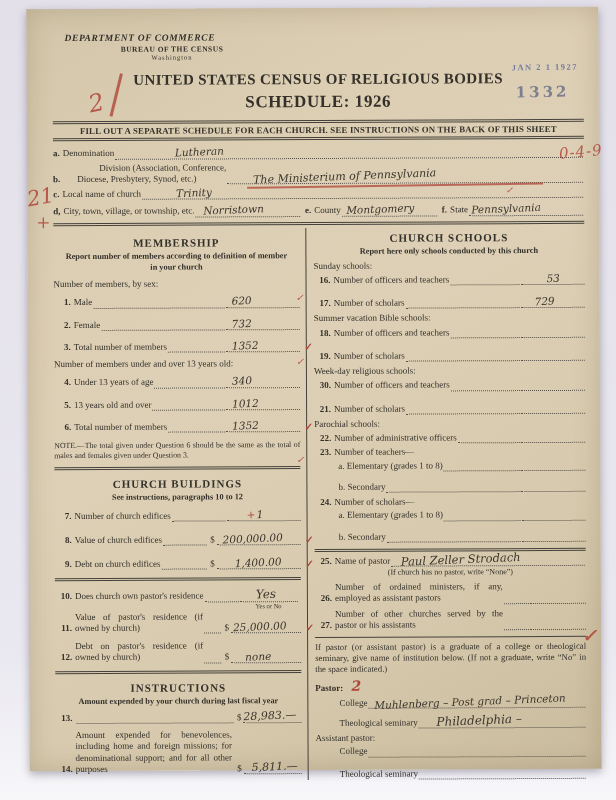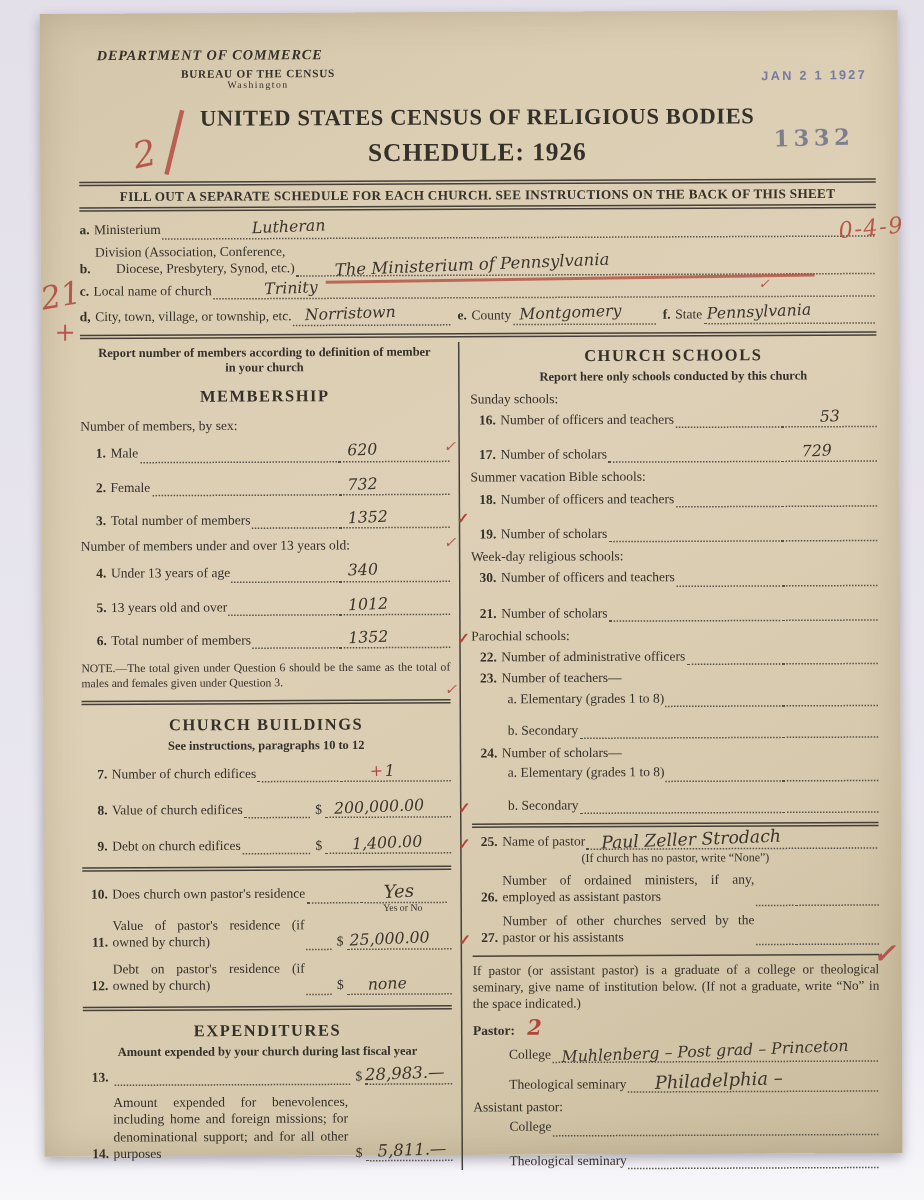--- a/index.html
+++ b/index.html
@@ -24,7 +24,7 @@
   .dept{font-size:9.5px; letter-spacing:.6px;font-style:italic;}
   .bureau{font-size:7.5px; letter-spacing:.5px; text-align:center;}
   .wash{font-size:6.5px; letter-spacing:1px; text-align:center;}
-  .datestamp{position:absolute; right:6px; top:14px; color:var(--stamp); font-family:Liberation Sans, sans-serif;
+  .datestamp{position:absolute; right:6px; top:31px; color:var(--stamp); font-family:Liberation Serif, serif;
     font-size:8.5px; font-weight:bold; letter-spacing:1.5px; opacity:.85; transform:rotate(-.5deg);}
   .serial{position:absolute; right:14px; top:52px; color:var(--serial); font-family:"DejaVu Serif",serif;
     font-size:15px; font-weight:bold; letter-spacing:3px; opacity:.9; transform:rotate(-1deg);}

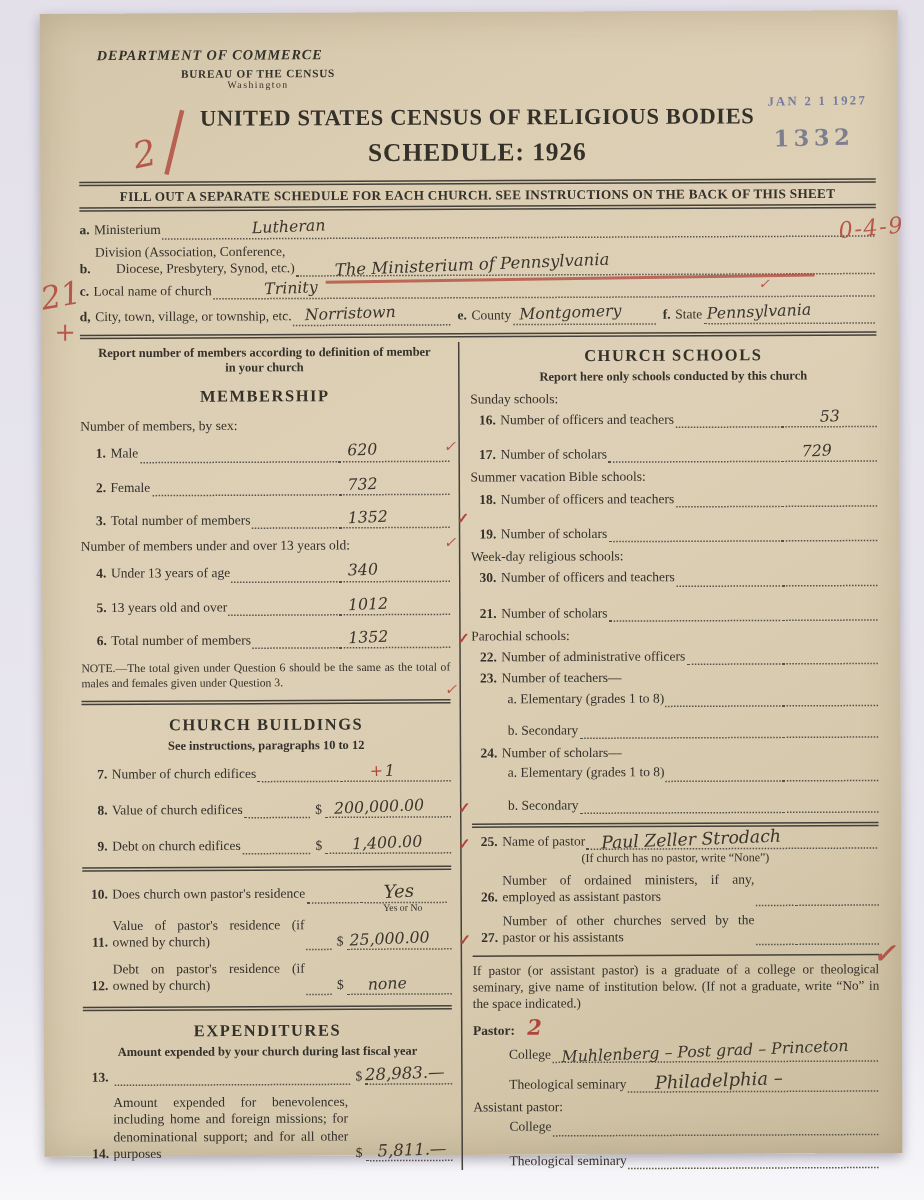--- a/index.html
+++ b/index.html
@@ -87,7 +87,7 @@
     <div>
       <div class="r">
         <span class="pfx">a.</span>
-        <span>Ministerium</span>
+        <span>Denomination</span>
         <span class="dots">
             <span class="hw" style="left:60px;">Lutheran</span>
           </span>

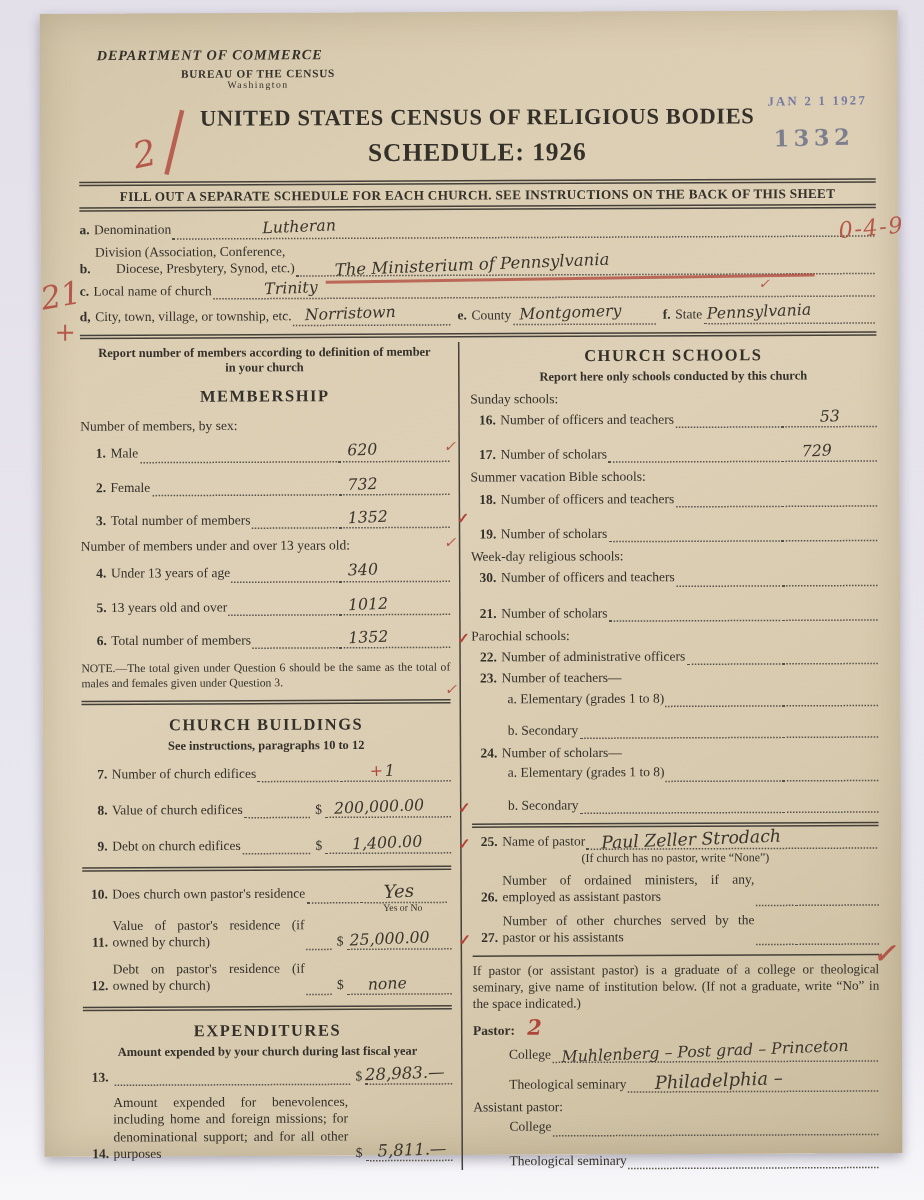--- a/index.html
+++ b/index.html
@@ -95,7 +95,7 @@
       <div class="r" style="margin-top:3px;">
         <span class="pfx">b.</span>
         <span style="flex:none;">
-          <span style="display:block;">Division (Association, Conference,</span>
+          <span style="display:block;margin-left:36px;">Division (Association, Conference,</span>
           <span style="display:block; padding-left:14px;">Diocese, Presbytery, Synod, etc.)</span>
         </span>
         <span class="dots">

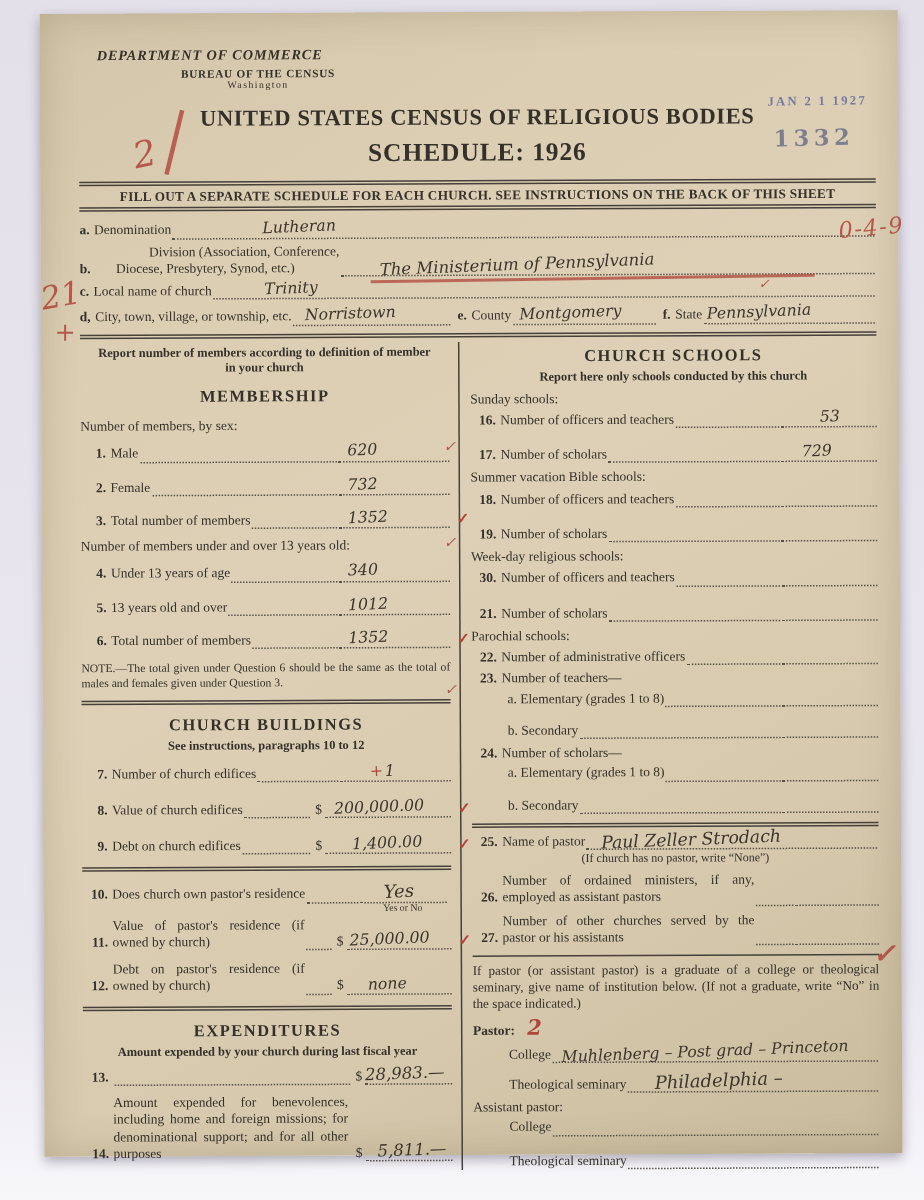--- a/index.html
+++ b/index.html
@@ -134,8 +134,8 @@
     <div class="cols">
 
       <div class="colL">
+        <div class="b ctr secT">MEMBERSHIP</div>
         <div class="b ctr secS" style="padding:0 8px;">Report number of members according to definition of member in your church</div>
-        <div class="b ctr secT">MEMBERSHIP</div>
         <div class="grp">Number of members, by sex:</div>
 
         <div class="r">

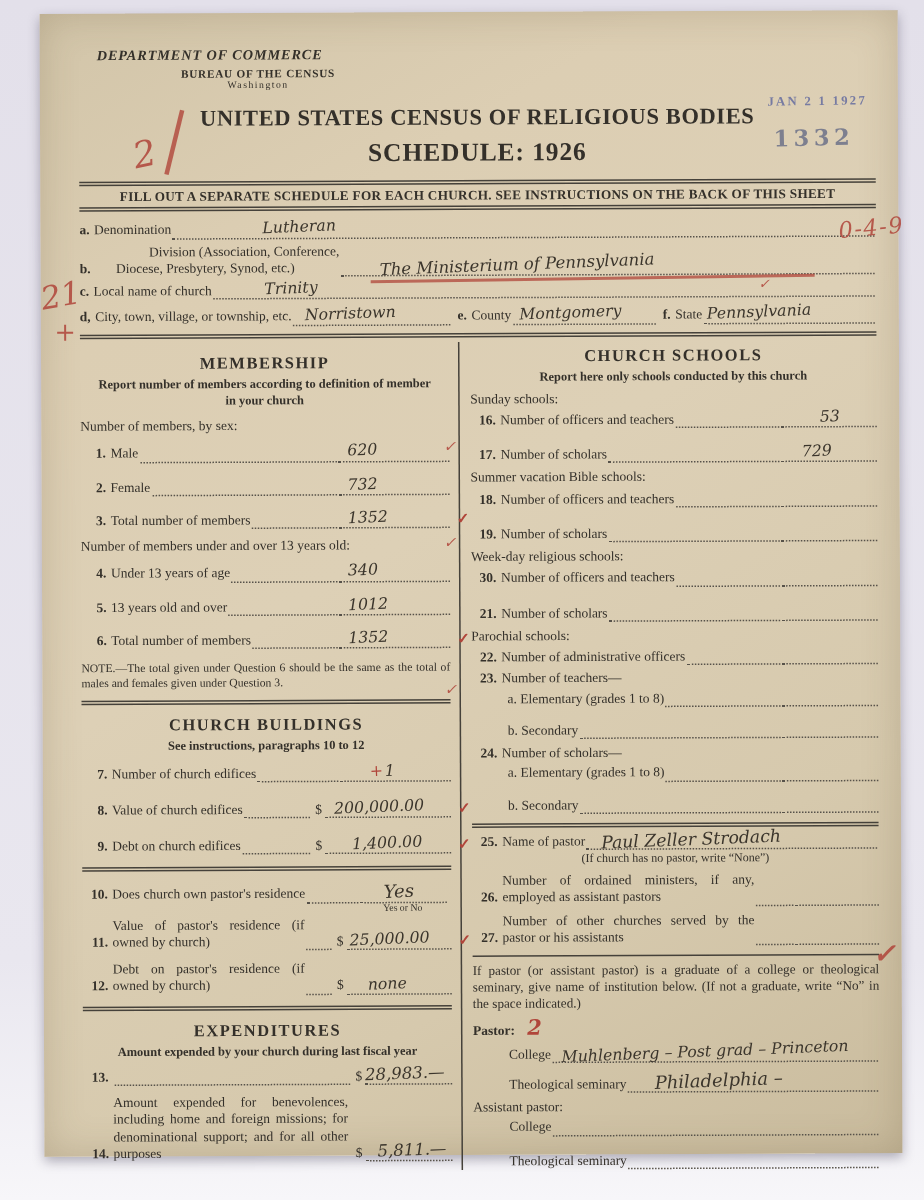--- a/index.html
+++ b/index.html
@@ -258,7 +258,7 @@
         </div>
         <div class="dblrule" style="margin-top:7px;"></div>
 
-        <div class="b ctr secT">EXPENDITURES</div>
+        <div class="b ctr secT">INSTRUCTIONS</div>
         <div class="b ctr secS">Amount expended by your church during last fiscal year</div>
 
         <div class="r" style="margin-top:5px;">

